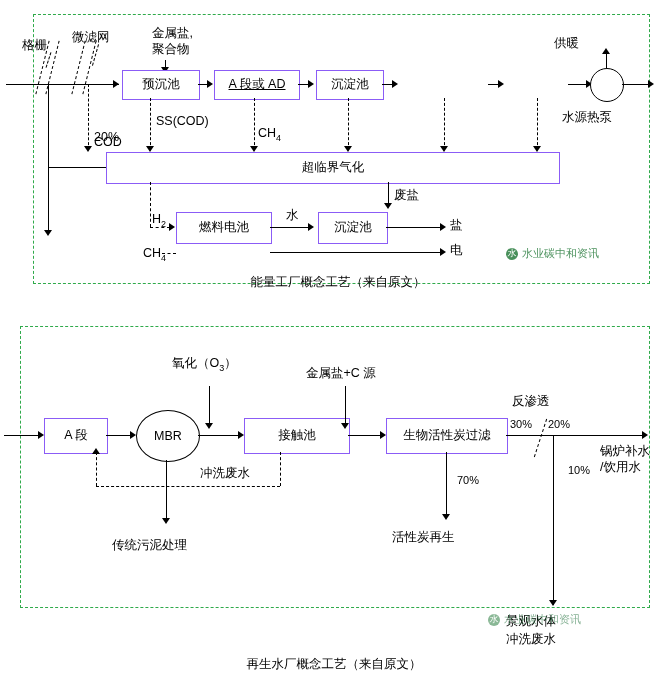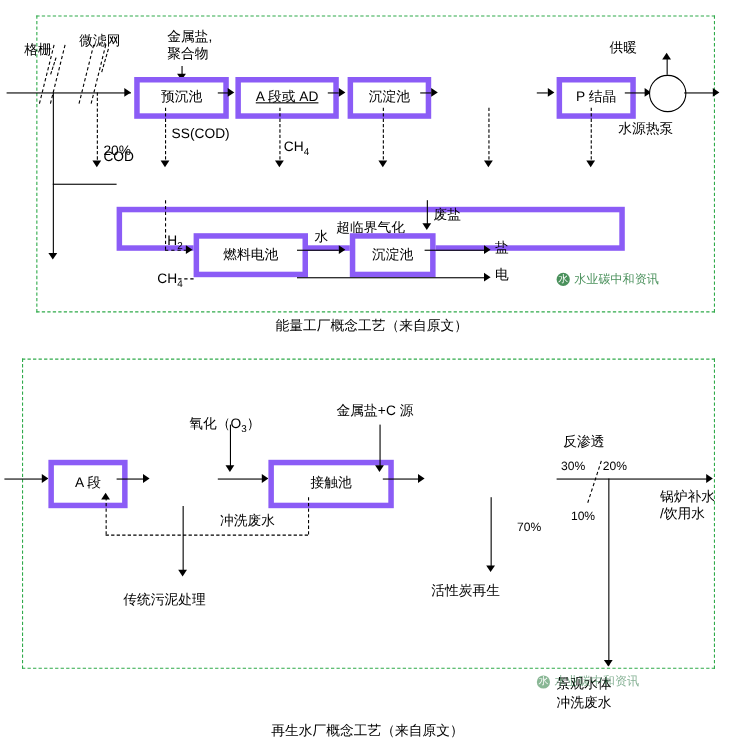--- a/index.html
+++ b/index.html
@@ -31,7 +31,7 @@
   
   .pbox {
     position: absolute;
-    border: 5px solid #8b5cf6;
+    border: 1px solid #8b5cf6;
     background: #fff;
     display: flex;
     align-items: center;

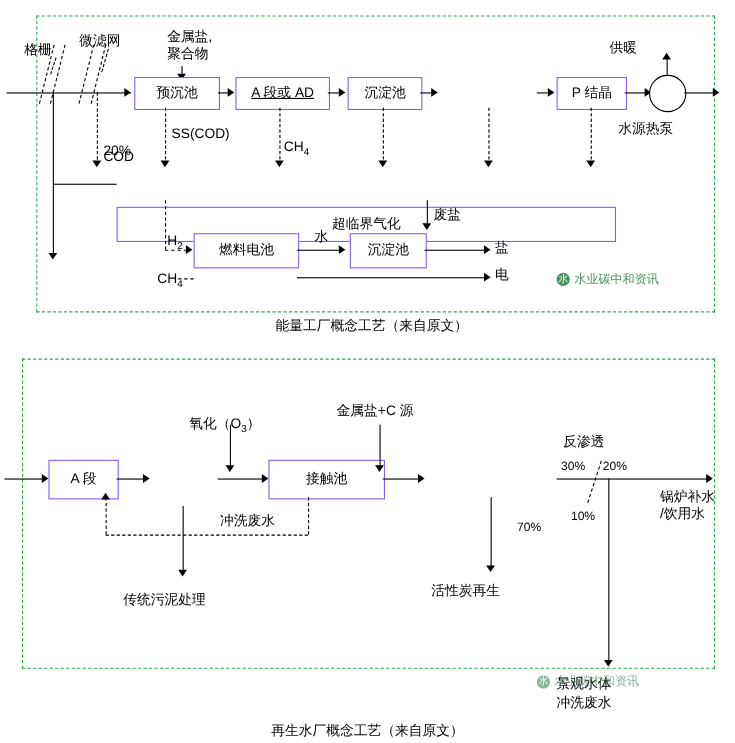--- a/index.html
+++ b/index.html
@@ -132,7 +132,6 @@
   <div class="pbox" style="left:122px; top:70px; width:76px; height:28px;">预沉池</div>
   <div class="pbox" style="left:214px; top:70px; width:84px; height:28px;text-decoration:underline;">A 段或 AD</div>
   <div class="pbox" style="left:316px; top:70px; width:66px; height:28px;">沉淀池</div>
-  <div class="pbox" style="left:506px; top:70px; width:62px; height:28px;">P 结晶</div>
 
   <div class="hline" style="left:198px; top:84px; width:10px;"></div>
   <div class="arr-r" style="left:207px; top:80px;"></div>

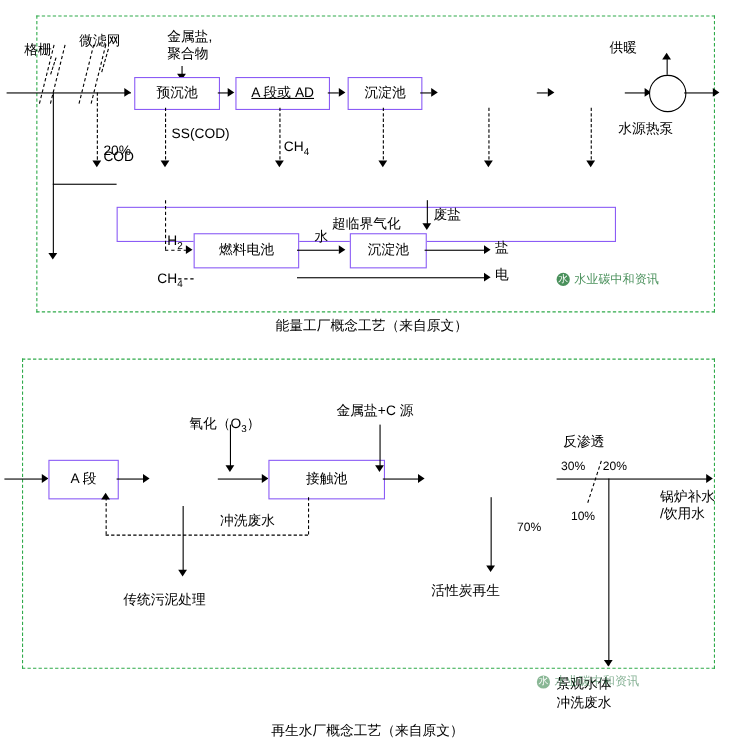--- a/index.html
+++ b/index.html
@@ -178,7 +178,7 @@
   <div class="vdash" style="left:537px; top:98px; height:52px;"></div>
   <div class="arr-d" style="left:533px; top:146px;"></div>
 
-  <div class="pbox" style="left:106px; top:152px; width:452px; height:30px;margin-top:36px;">超临界气化</div>
+  <div class="pbox" style="left:106px; top:152px; width:452px; height:30px;">超临界气化</div>
 
   <div class="vline" style="left:48px; top:84px; height:150px;"></div>
   <div class="arr-d" style="left:44px; top:230px;"></div>

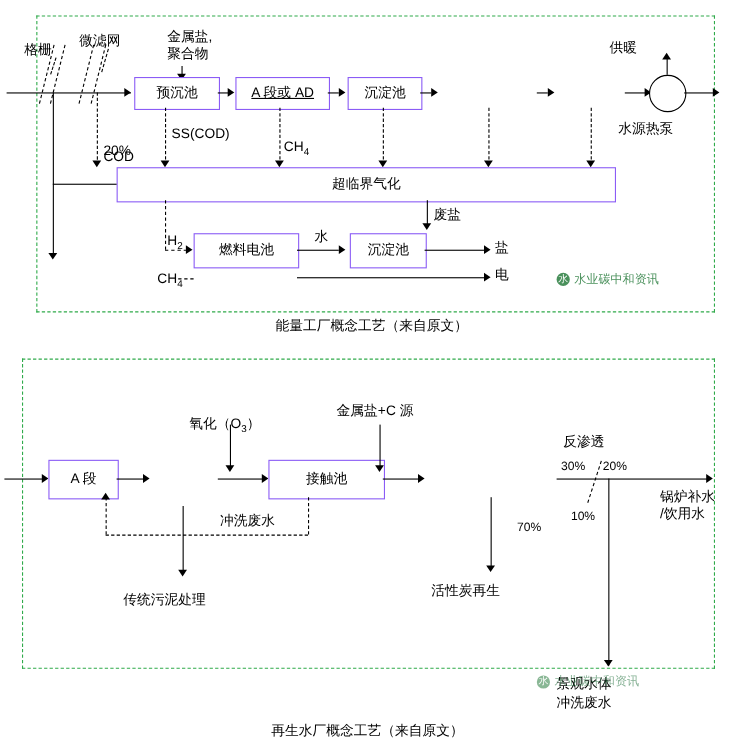--- a/index.html
+++ b/index.html
@@ -218,7 +218,7 @@
     <span>水业碳中和资讯</span>
   </div>
 
-  <div class="caption" style="left:208px; top:288px; width:260px;">能量工厂概念工艺（来自原文）</div>
+  <div class="caption" style="left:208px; top:274px; width:260px;">能量工厂概念工艺（来自原文）</div>
 
   <div class="panel" style="left:20px; top:326px; width:628px; height:280px;"></div>
 

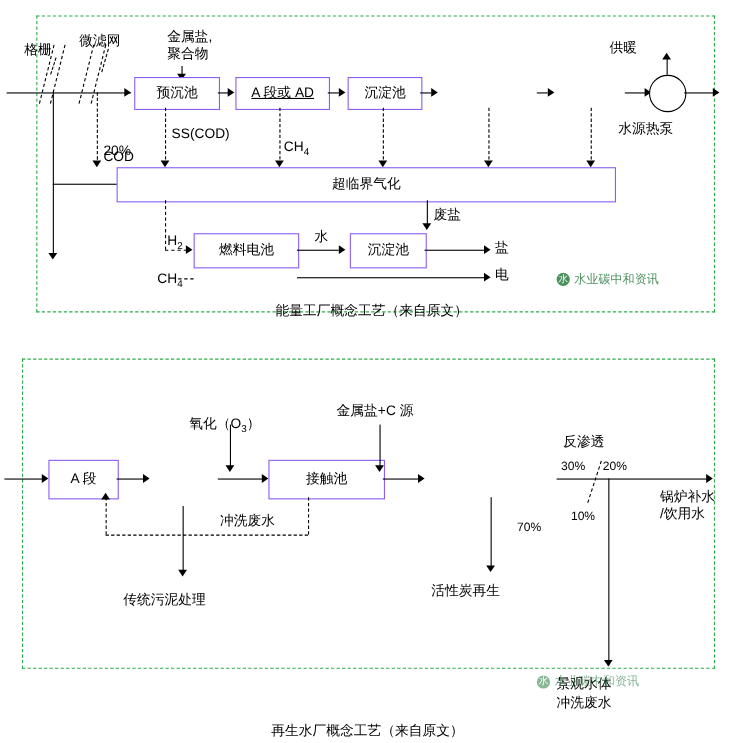--- a/index.html
+++ b/index.html
@@ -240,7 +240,7 @@
   <div class="arr-r" style="left:380px; top:431px;"></div>
 
 
-  <div class="lbl" style="left:172px; top:378px;">
+  <div class="lbl" style="left:172px; top:356px;">
     <span>氧化（O</span><sub>3</sub><span>）</span>
   </div>
   <div class="vline" style="left:209px; top:386px; height:40px;"></div>

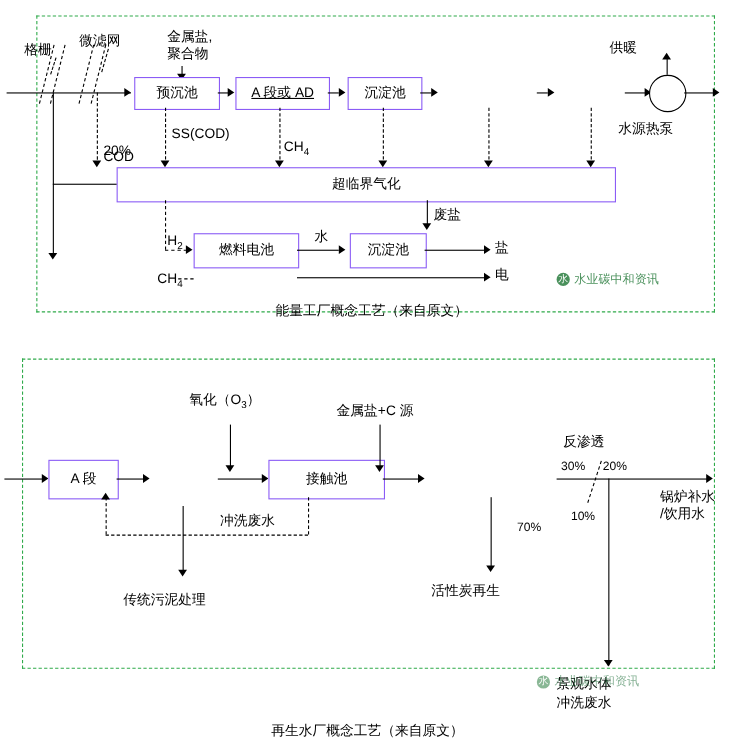--- a/index.html
+++ b/index.html
@@ -230,6 +230,7 @@
   <div class="hline" style="left:106px; top:435px; width:26px;"></div>
   <div class="arr-r" style="left:130px; top:431px;"></div>
 
+  <div class="circ" style="left:136px; top:410px; width:62px; height:50px; border-radius:50%;">MBR</div>
 
   <div class="hline" style="left:198px; top:435px; width:42px;"></div>
   <div class="arr-r" style="left:238px; top:431px;"></div>

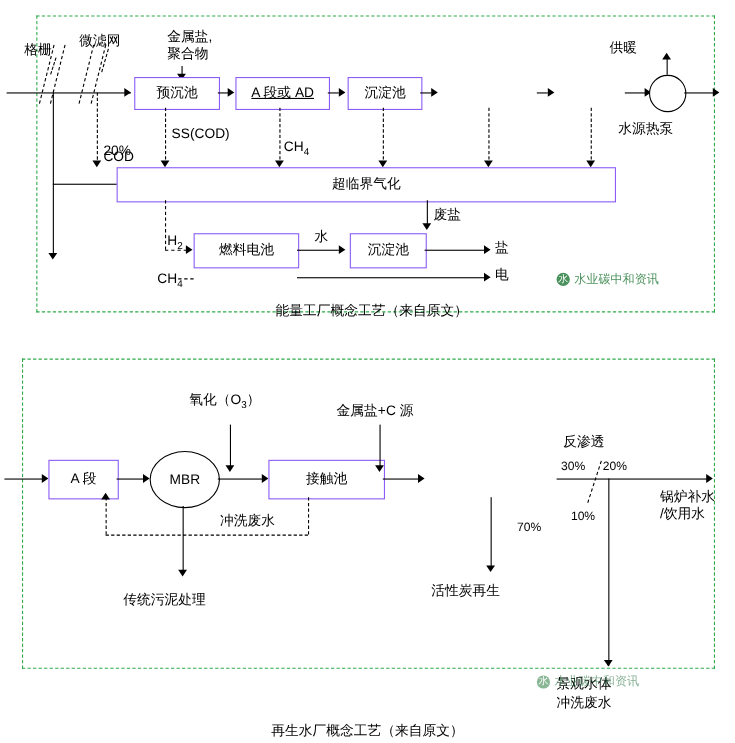--- a/index.html
+++ b/index.html
@@ -240,6 +240,7 @@
   <div class="hline" style="left:348px; top:435px; width:34px;"></div>
   <div class="arr-r" style="left:380px; top:431px;"></div>
 
+  <div class="pbox" style="left:386px; top:418px; width:120px; height:34px;">生物活性炭过滤</div>
 
   <div class="lbl" style="left:172px; top:356px;">
     <span>氧化（O</span><sub>3</sub><span>）</span>

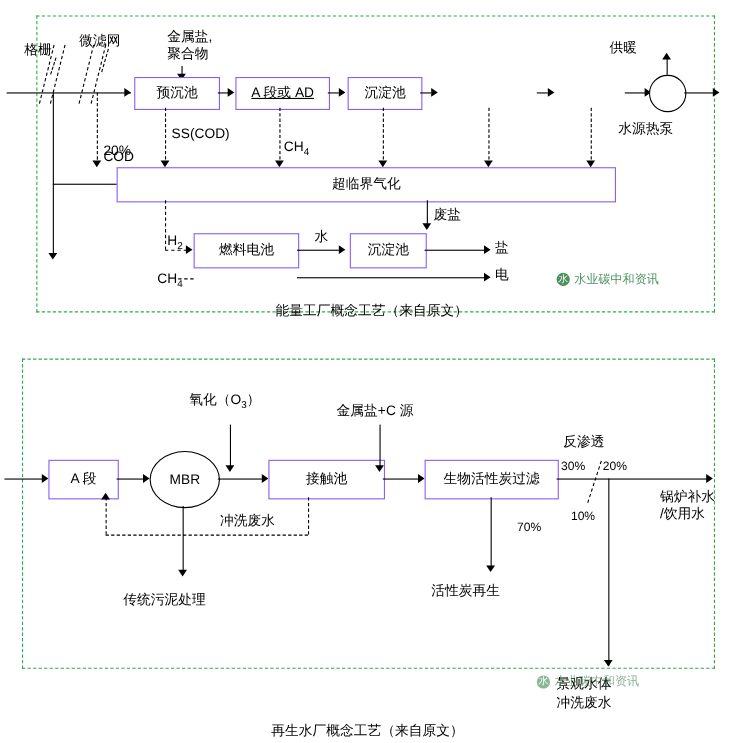--- a/index.html
+++ b/index.html
@@ -256,7 +256,7 @@
   <div class="vdash" style="left:540px; top:418px; height:40px; transform:rotate(18deg);"></div>
   <div class="lbl sm" style="left:510px; top:418px;">30%</div>
   <div class="lbl sm" style="left:548px; top:418px;">20%</div>
-  <div class="lbl sm" style="left:519px; top:464px;">10%</div>
+  <div class="lbl sm" style="left:568px; top:464px;">10%</div>
   <div class="lbl sm" style="left:470px; top:474px;text-align:center;">70%</div>
 
   <div class="hline" style="left:506px; top:435px; width:140px;"></div>

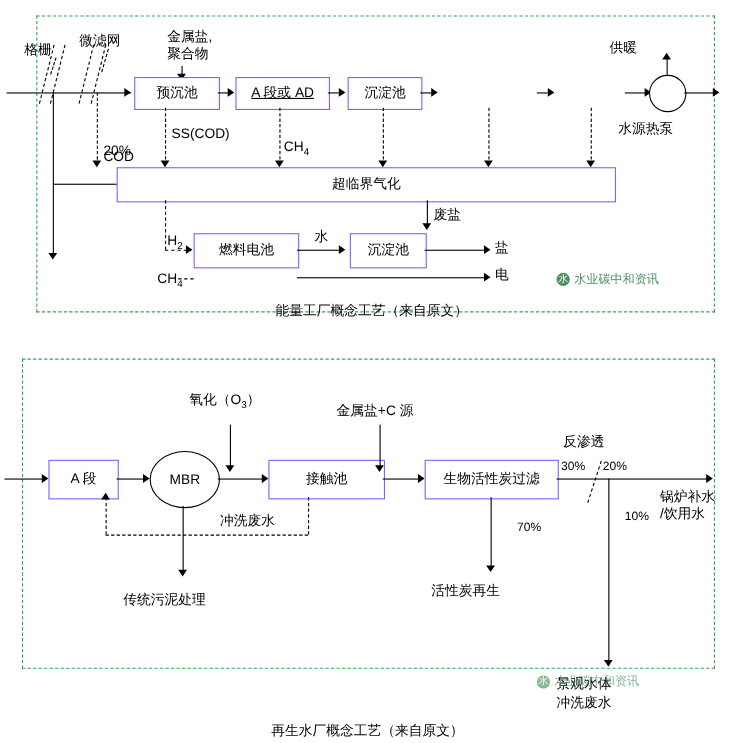--- a/index.html
+++ b/index.html
@@ -257,7 +257,7 @@
   <div class="lbl sm" style="left:510px; top:418px;">30%</div>
   <div class="lbl sm" style="left:548px; top:418px;">20%</div>
   <div class="lbl sm" style="left:568px; top:464px;">10%</div>
-  <div class="lbl sm" style="left:470px; top:474px;text-align:center;">70%</div>
+  <div class="lbl sm" style="left:457px; top:474px;text-align:center;">70%</div>
 
   <div class="hline" style="left:506px; top:435px; width:140px;"></div>
   <div class="arr-r" style="left:642px; top:431px;"></div>

